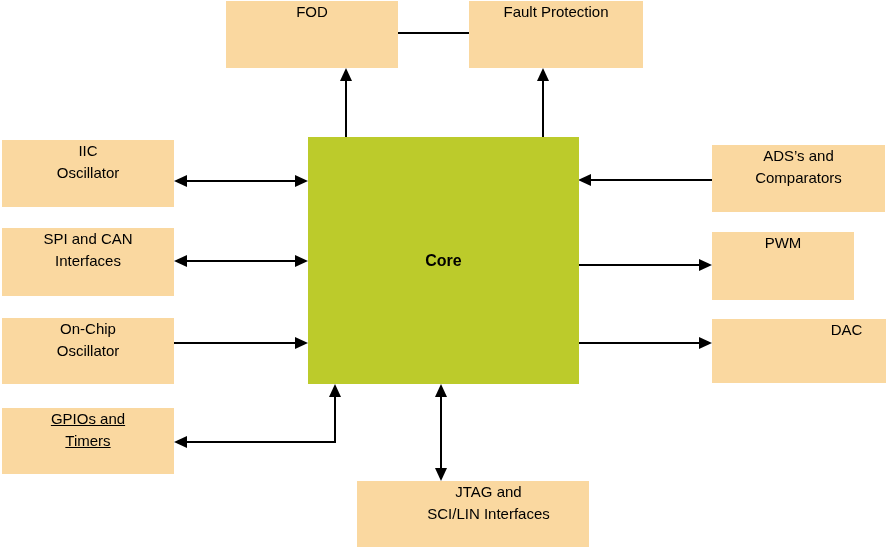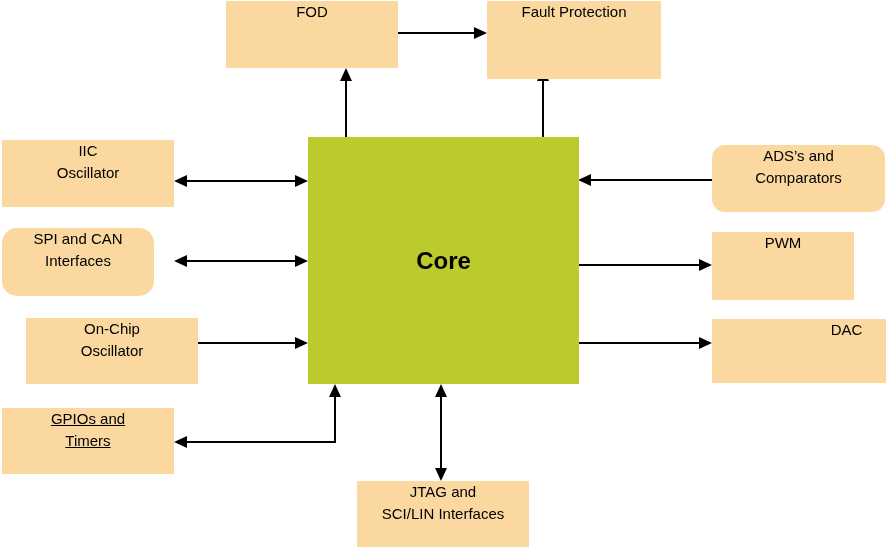--- a/index.html
+++ b/index.html
@@ -36,7 +36,7 @@
   }
   
   .b-fod   {left:226px;top:1px;  width:172px;height:67px;}
-  .b-fault {left:487px;top:1px;  width:174px;height:78px;}
+  .b-fault {left:469px;top:1px;  width:174px;height:67px;}
   .b-iic   {left:2px;  top:140px;width:172px;height:67px;}
   .b-spi   {left:2px;  top:228px;width:152px;height:68px;border-radius:15px;}
   .b-osc   {left:2px;  top:318px;width:172px;height:66px;margin-left:24px;}

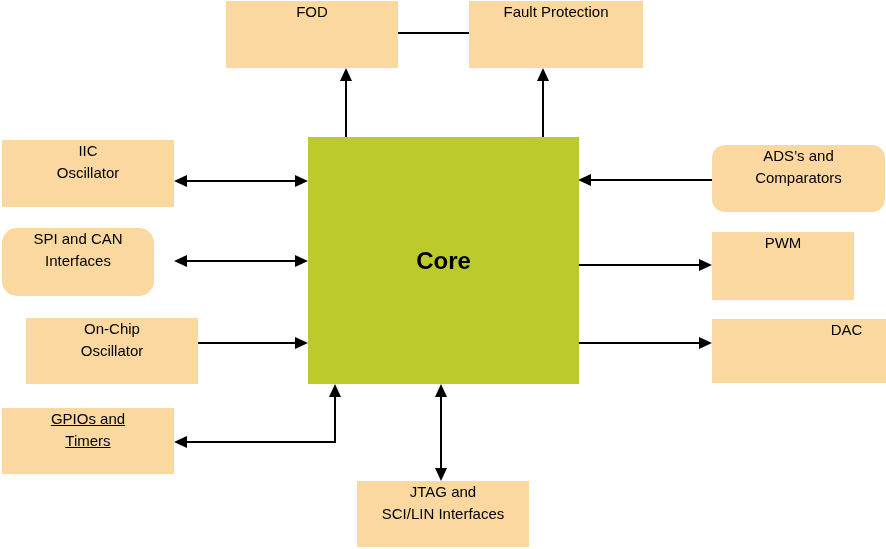--- a/index.html
+++ b/index.html
@@ -41,7 +41,7 @@
   .b-spi   {left:2px;  top:228px;width:152px;height:68px;border-radius:15px;}
   .b-osc   {left:2px;  top:318px;width:172px;height:66px;margin-left:24px;}
   .b-gpio  {left:2px;  top:408px;width:172px;height:66px;text-decoration:underline;}
-  .b-ads   {left:712px;top:145px;width:173px;height:67px;border-radius:13px;}
+  .b-ads   {left:712px;top:145px;width:173px;height:67px;}
   .b-pwm   {left:712px;top:232px;width:142px;height:68px;}
   .b-dac   {left:712px;top:319px;width:173px;height:64px;padding-left:48px;}
   .b-jtag  {left:357px;top:481px;width:172px;height:66px;}

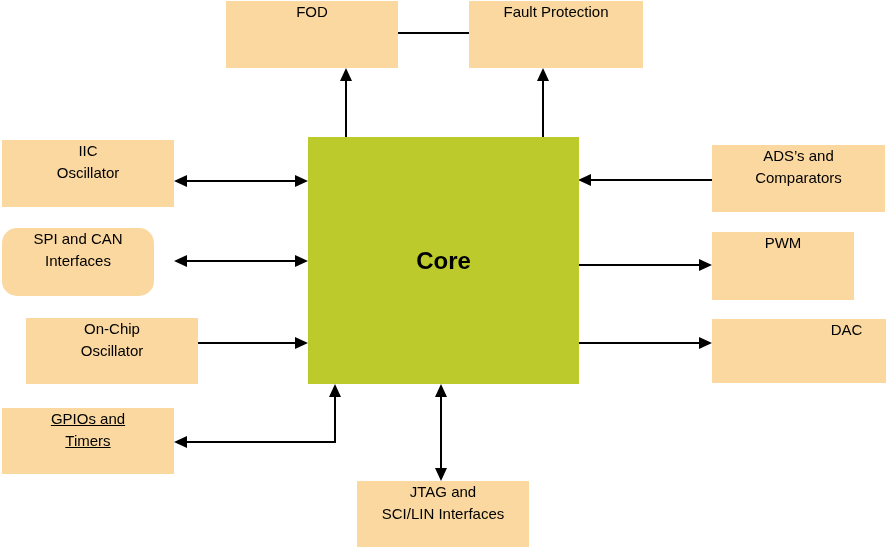--- a/index.html
+++ b/index.html
@@ -38,7 +38,7 @@
   .b-fod   {left:226px;top:1px;  width:172px;height:67px;}
   .b-fault {left:469px;top:1px;  width:174px;height:67px;}
   .b-iic   {left:2px;  top:140px;width:172px;height:67px;}
-  .b-spi   {left:2px;  top:228px;width:152px;height:68px;border-radius:15px;}
+  .b-spi   {left:2px;  top:228px;width:172px;height:68px;}
   .b-osc   {left:2px;  top:318px;width:172px;height:66px;margin-left:24px;}
   .b-gpio  {left:2px;  top:408px;width:172px;height:66px;text-decoration:underline;}
   .b-ads   {left:712px;top:145px;width:173px;height:67px;}

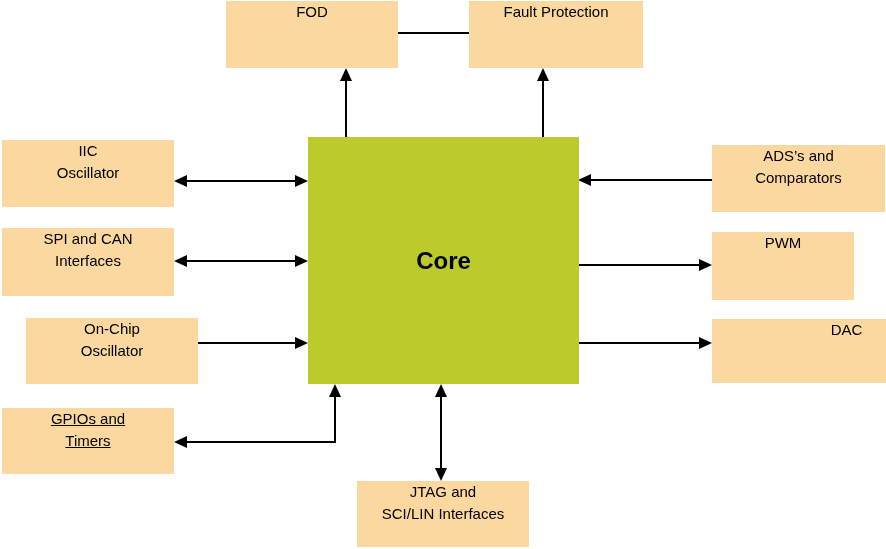--- a/index.html
+++ b/index.html
@@ -32,7 +32,7 @@
     display:flex;align-items:center;justify-content:center;
     text-align:center;
     color:var(--text);
-    font-size:24px;font-weight:bold;
+    font-size:16px;font-weight:bold;
   }
   
   .b-fod   {left:226px;top:1px;  width:172px;height:67px;}

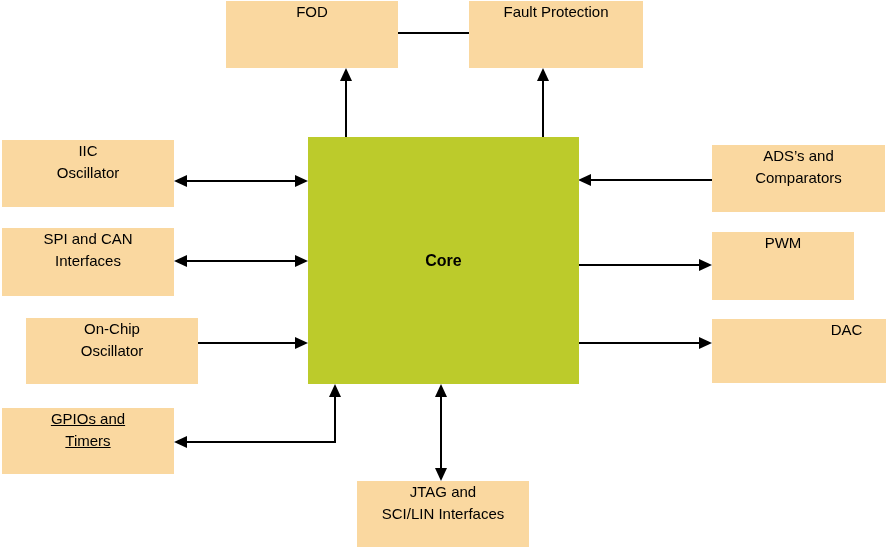--- a/index.html
+++ b/index.html
@@ -39,7 +39,7 @@
   .b-fault {left:469px;top:1px;  width:174px;height:67px;}
   .b-iic   {left:2px;  top:140px;width:172px;height:67px;}
   .b-spi   {left:2px;  top:228px;width:172px;height:68px;}
-  .b-osc   {left:2px;  top:318px;width:172px;height:66px;margin-left:24px;}
+  .b-osc   {left:2px;  top:318px;width:172px;height:66px;}
   .b-gpio  {left:2px;  top:408px;width:172px;height:66px;text-decoration:underline;}
   .b-ads   {left:712px;top:145px;width:173px;height:67px;}
   .b-pwm   {left:712px;top:232px;width:142px;height:68px;}

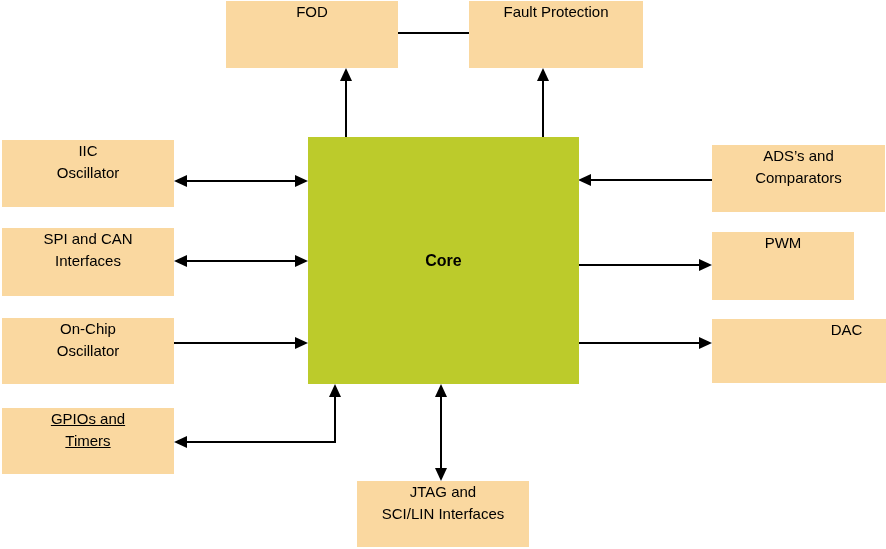--- a/index.html
+++ b/index.html
@@ -44,7 +44,7 @@
   .b-ads   {left:712px;top:145px;width:173px;height:67px;}
   .b-pwm   {left:712px;top:232px;width:142px;height:68px;}
   .b-dac   {left:712px;top:319px;width:173px;height:64px;padding-left:48px;}
-  .b-jtag  {left:357px;top:481px;width:172px;height:66px;}
+  .b-jtag  {left:357px;top:481px;width:201px;height:66px;padding-left:31px;}
   .core-box{left:308px;top:137px;width:271px;height:247px;}
 </style>
 </head>

